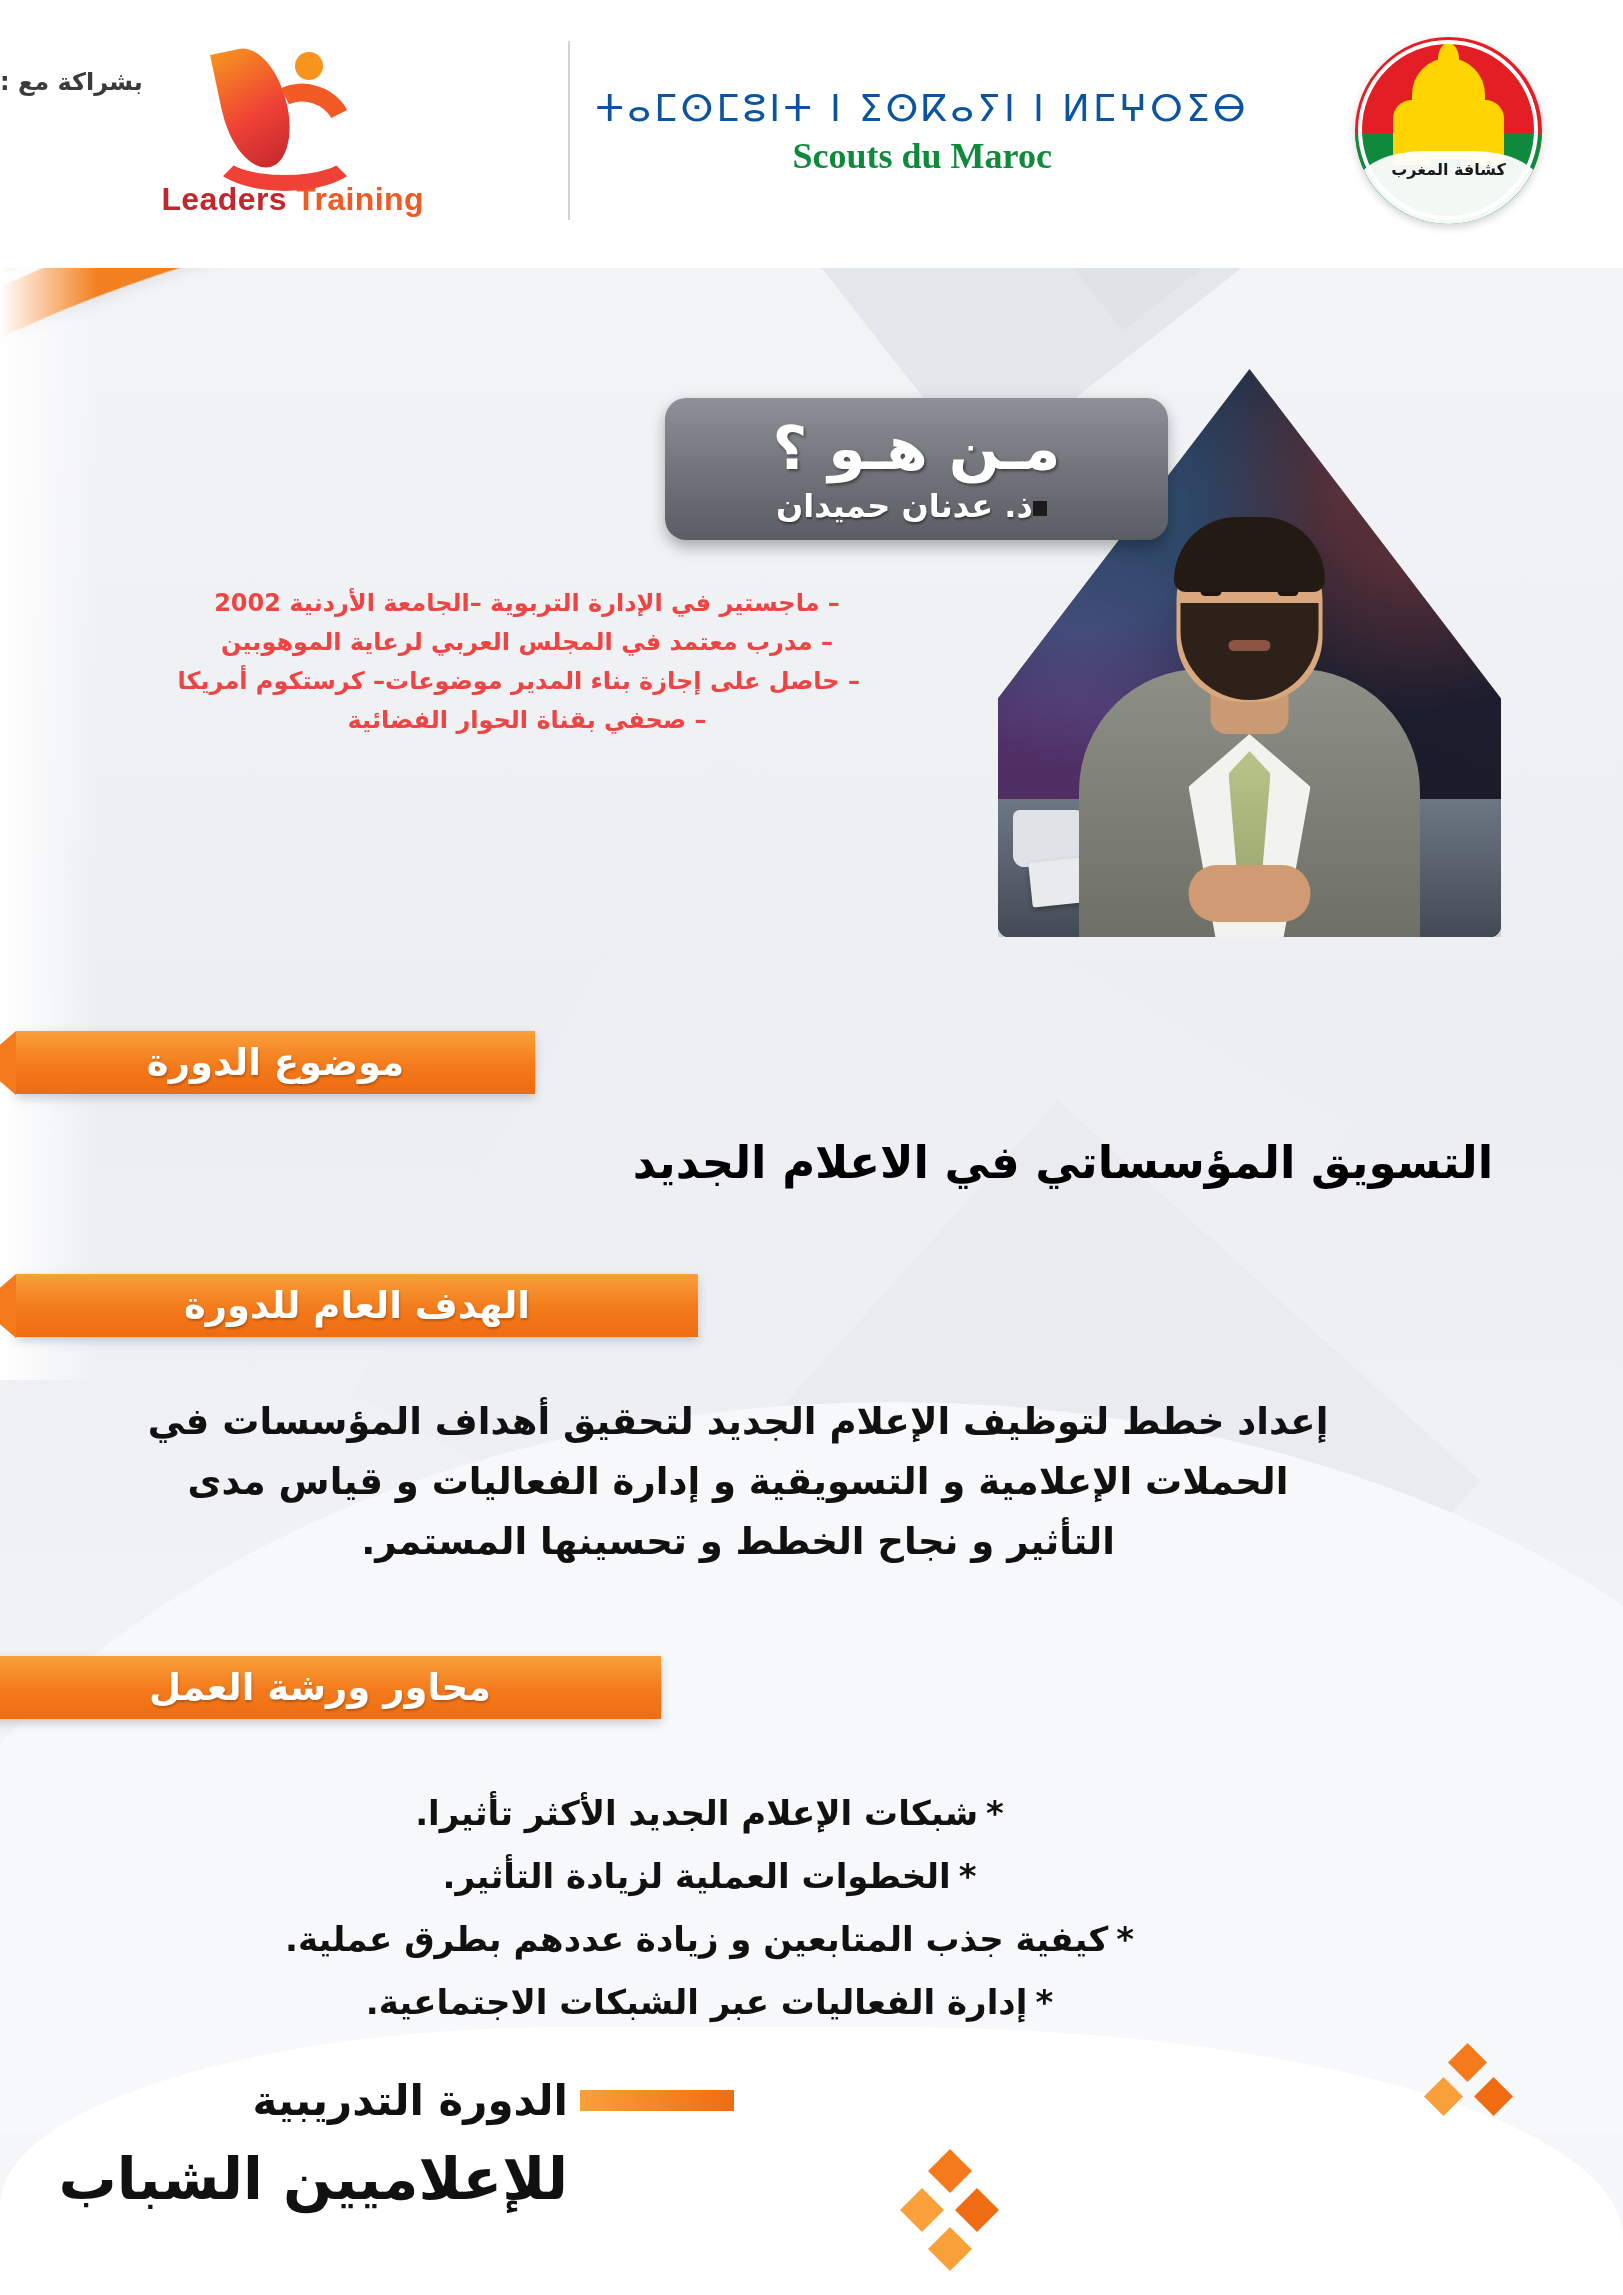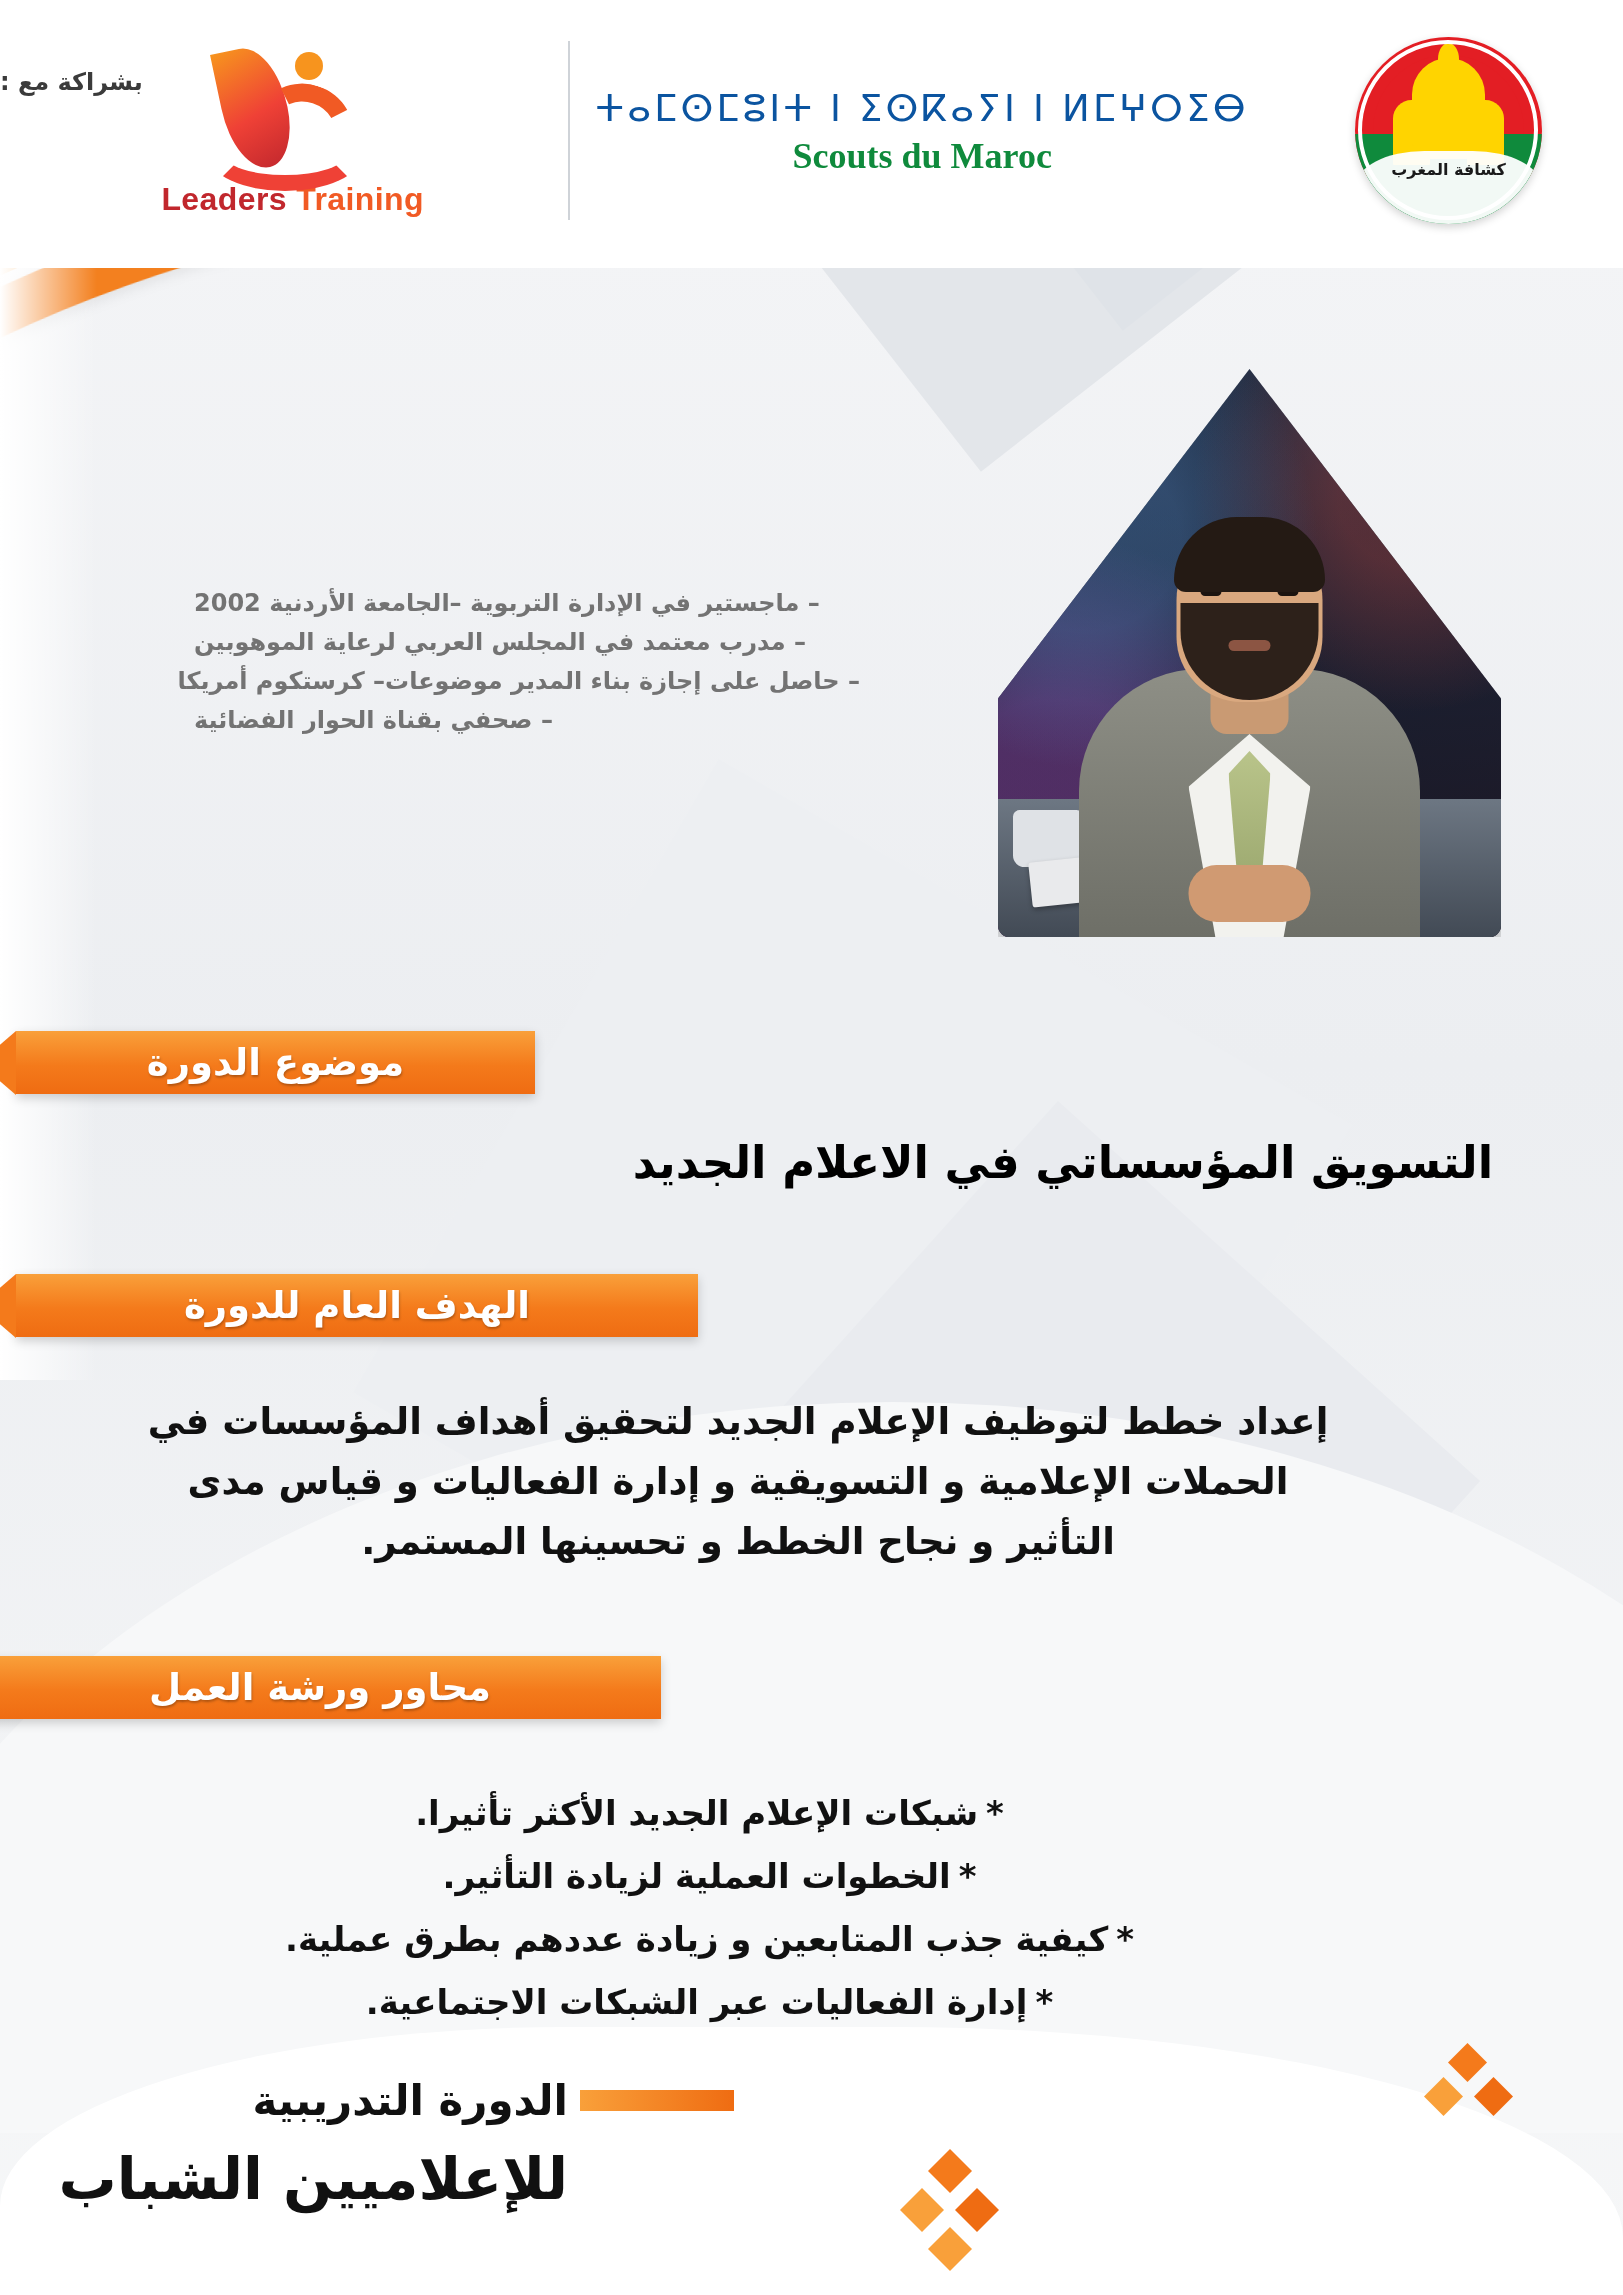--- a/index.html
+++ b/index.html
@@ -654,6 +654,12 @@
     </div>
   </div>
 
+  <div class="who-plaque">
+    <div class="who-title">مـن هـو ؟</div>
+    <div class="who-name">
+      <span class="sq"></span><span>ذ. عدنان حميدان</span>
+    </div>
+  </div>
 
   <div class="bio">
     <div>– ماجستير في الإدارة التربوية –الجامعة الأردنية 2002</div>

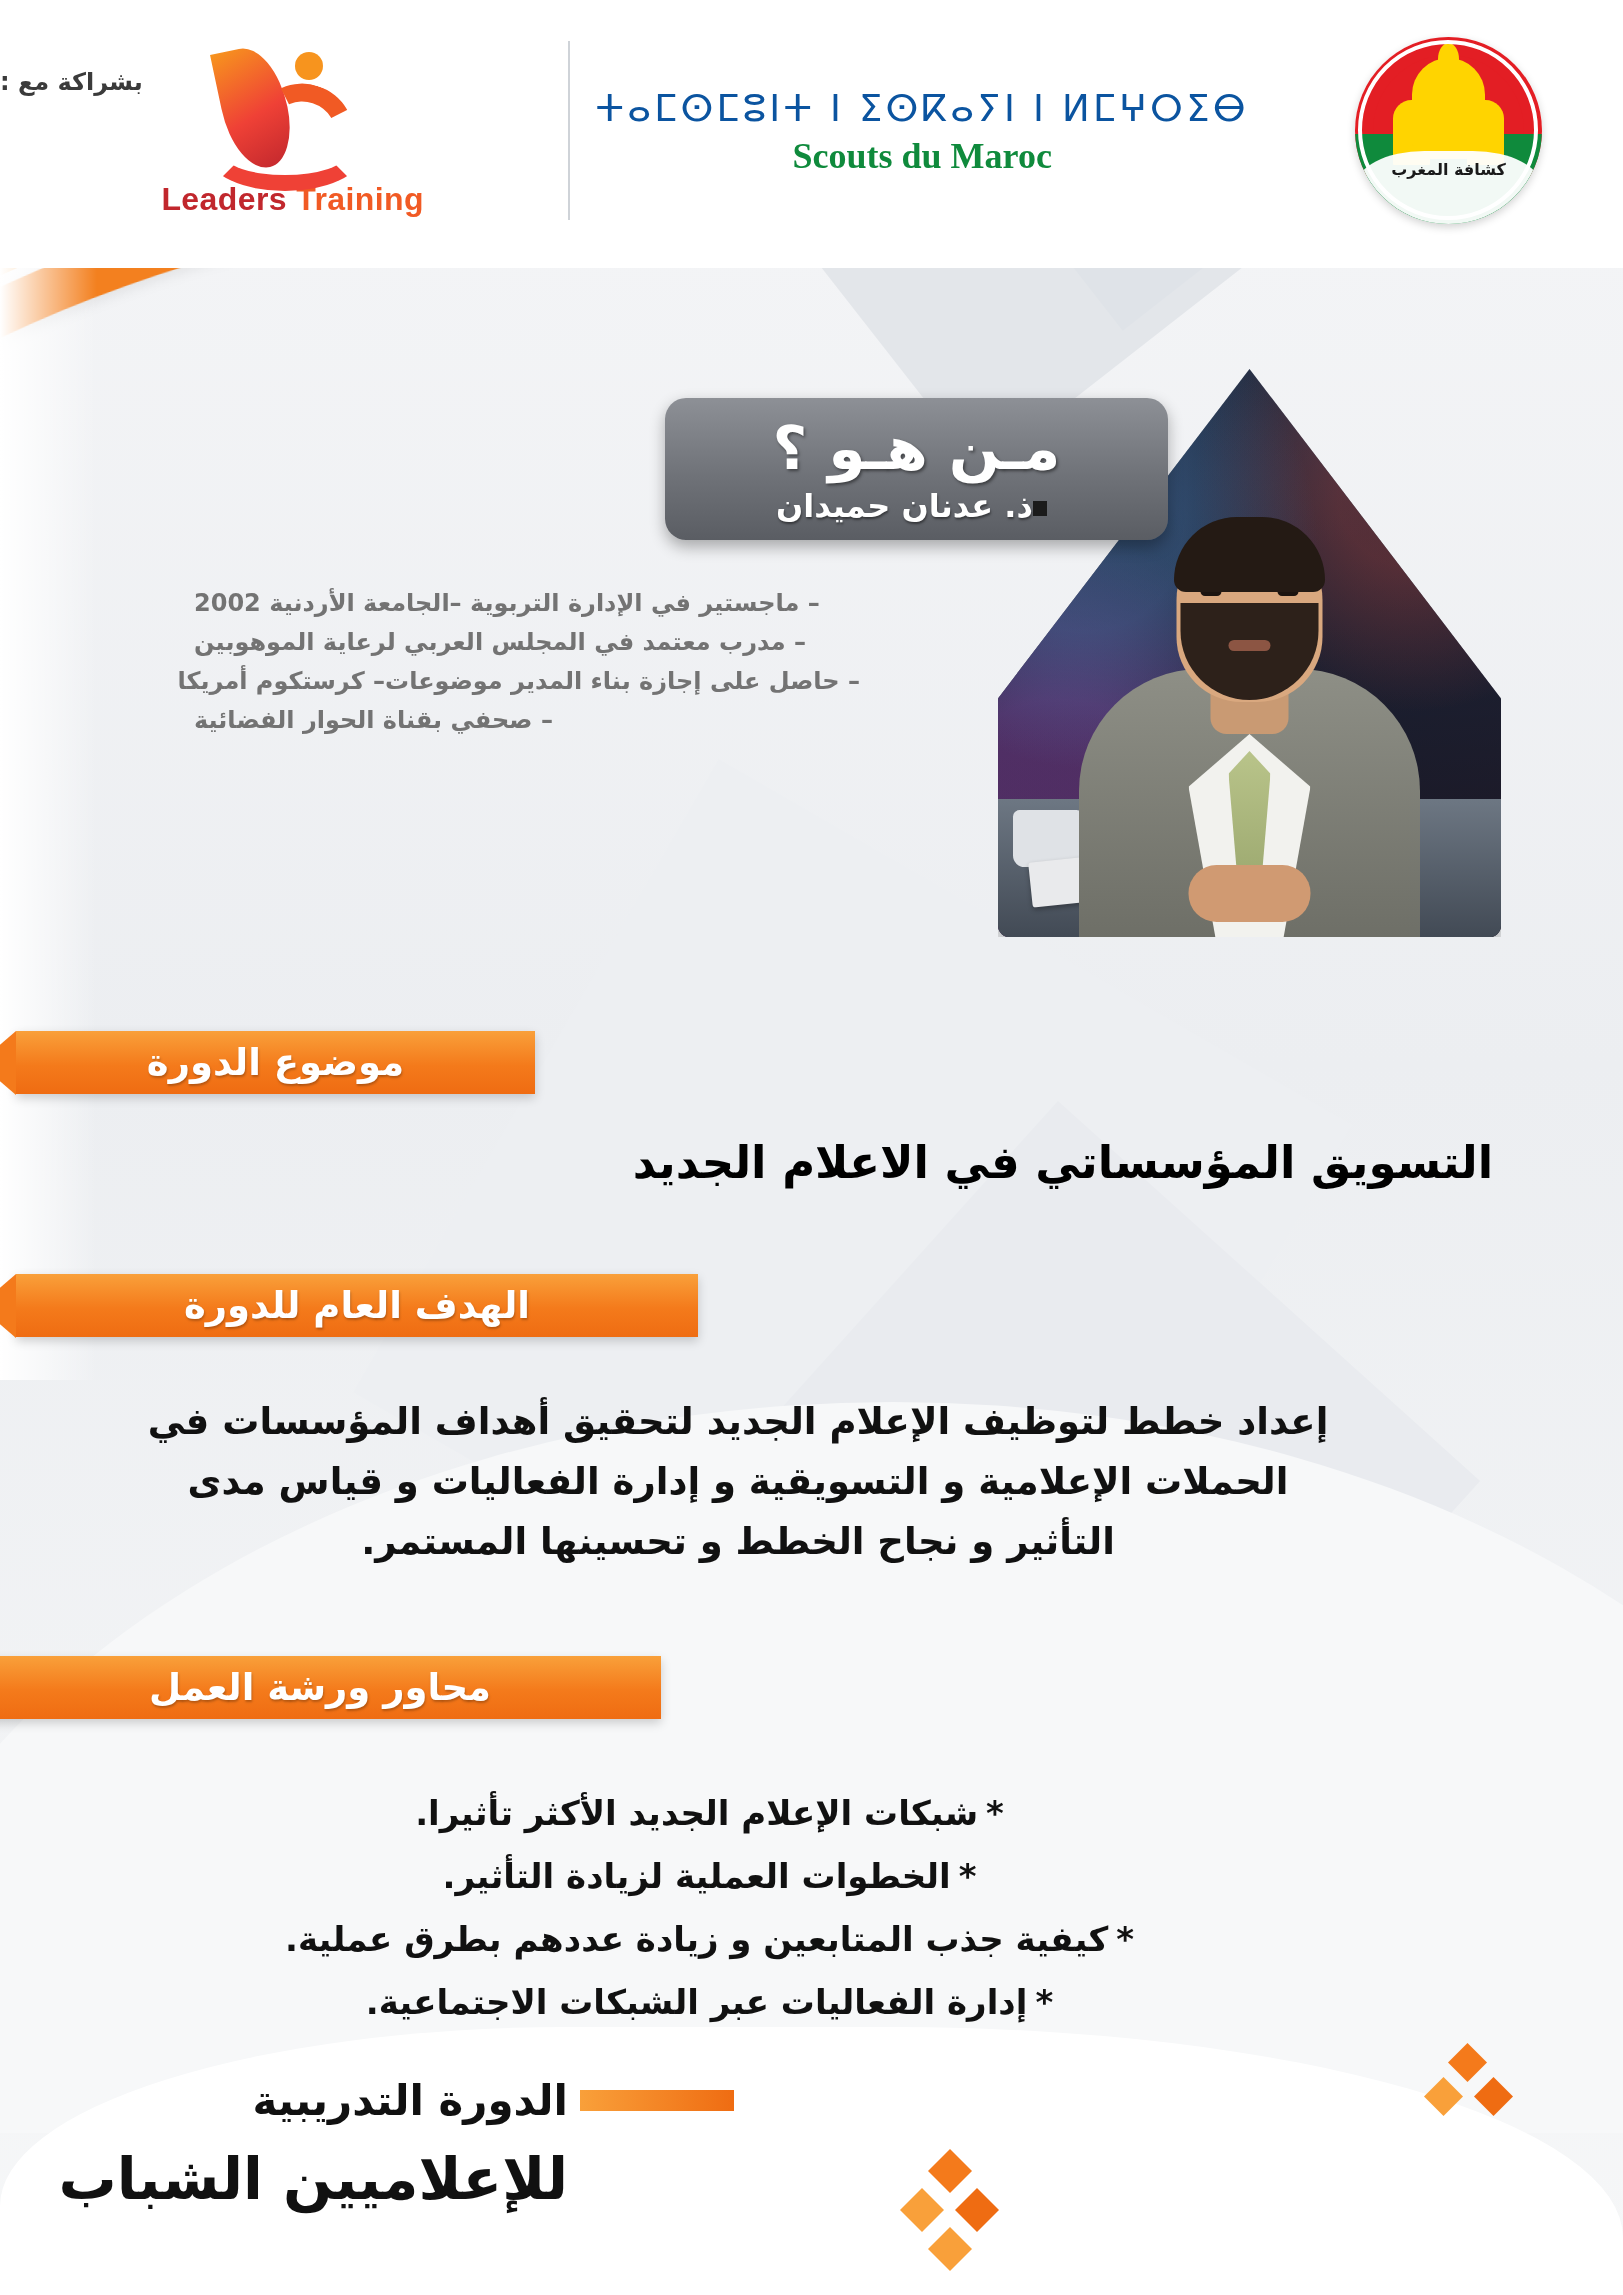--- a/index.html
+++ b/index.html
@@ -446,8 +446,8 @@
     right: 763px; top: 584px;
     width: 666px;
     z-index: 9;
-    text-align: left;
-    color: #737373;
+    text-align: center;
+    color: #ef4444;
     font-size: 24px;
     line-height: 1.62;
     font-weight: bold;

